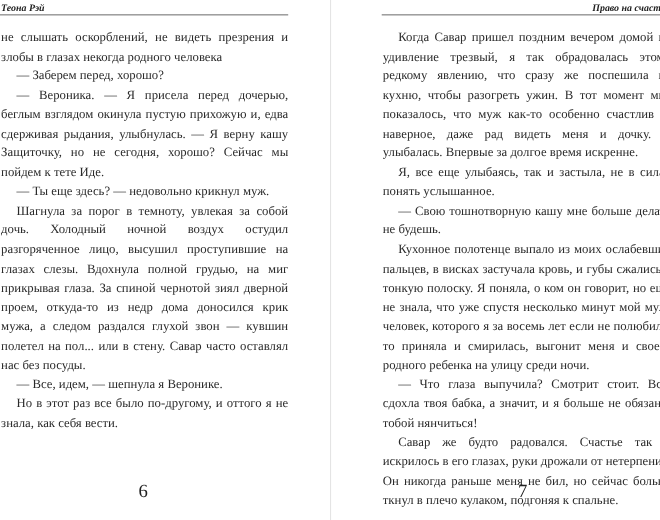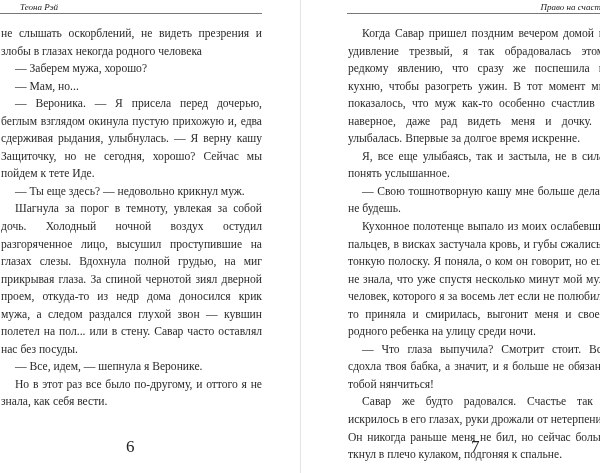--- a/index.html
+++ b/index.html
@@ -8,7 +8,7 @@
     .page { position: absolute; top: 0; height: 473px; }
     .page-left { left: 0; width: 300px; border-right: 1px solid #e4e4e4; }
     .page-right { left: 311px; width: 299px; }
-    .running-head { position: absolute; top: 2px; font-size: 9px; font-weight: normal; font-style: italic; color: #222; margin-left: 19px; }
+    .running-head { position: absolute; top: 2px; font-size: 9px; font-weight: bold; font-style: italic; color: #222; }
     .page-left .running-head { left: 1px; }
     .page-right .running-head { right: 1px; }
     .head-rule { position: absolute; top: 13px; height: 0; border-top: 1px solid #777; }

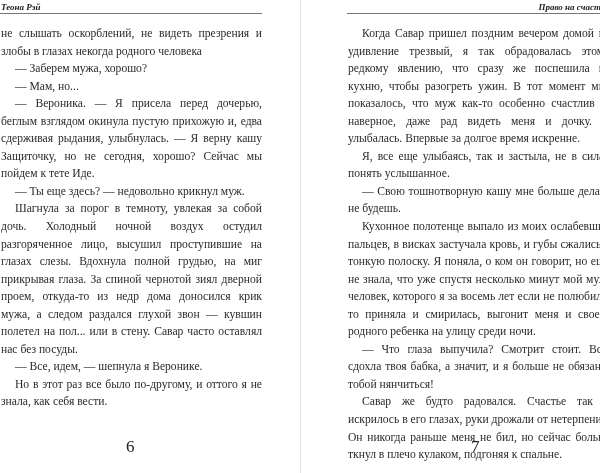--- a/index.html
+++ b/index.html
@@ -31,7 +31,7 @@
   <div class="head-rule"></div>
   <div class="body-text">
     <p class="noindent">не слышать оскорблений, не видеть презрения и злобы в глазах некогда родного человека</p>
-    <p>— Заберем мужа, хорошо?</p>
+    <p>— Заберем перед, хорошо?</p>
     <p>— Мам, но...</p>
     <p>— Вероника. — Я присела перед дочерью, беглым взглядом окинула пустую прихожую и, едва сдерживая рыдания, улыбнулась. — Я верну кашу Защиточку, но не сегодня, хорошо? Сейчас мы пойдем к тете Иде.</p>
     <p>— Ты еще здесь? — недовольно крикнул муж.</p>

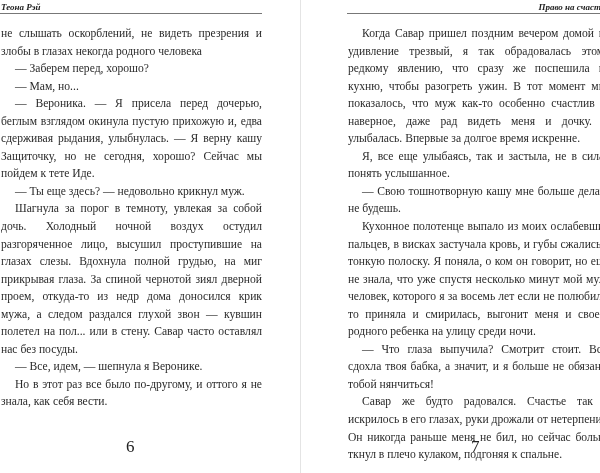--- a/index.html
+++ b/index.html
@@ -32,7 +32,6 @@
   <div class="body-text">
     <p class="noindent">не слышать оскорблений, не видеть презрения и злобы в глазах некогда родного человека</p>
     <p>— Заберем перед, хорошо?</p>
-    <p>— Мам, но...</p>
     <p>— Вероника. — Я присела перед дочерью, беглым взглядом окинула пустую прихожую и, едва сдерживая рыдания, улыбнулась. — Я верну кашу Защиточку, но не сегодня, хорошо? Сейчас мы пойдем к тете Иде.</p>
     <p>— Ты еще здесь? — недовольно крикнул муж.</p>
     <p>Шагнула за порог в темноту, увлекая за собой дочь. Холодный ночной воздух остудил разгоряченное лицо, высушил проступившие на глазах слезы. Вдохнула полной грудью, на миг прикрывая глаза. За спиной чернотой зиял дверной проем, откуда-то из недр дома доносился крик мужа, а следом раздался глухой звон — кувшин полетел на пол... или в стену. Савар часто оставлял нас без посуды.</p>

